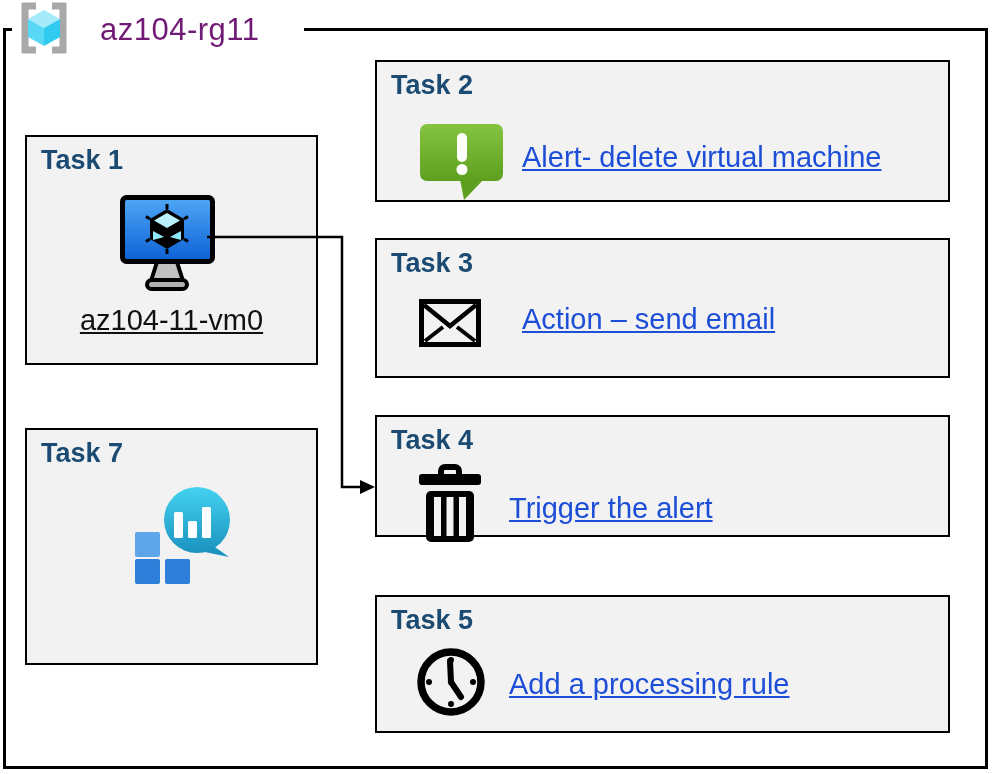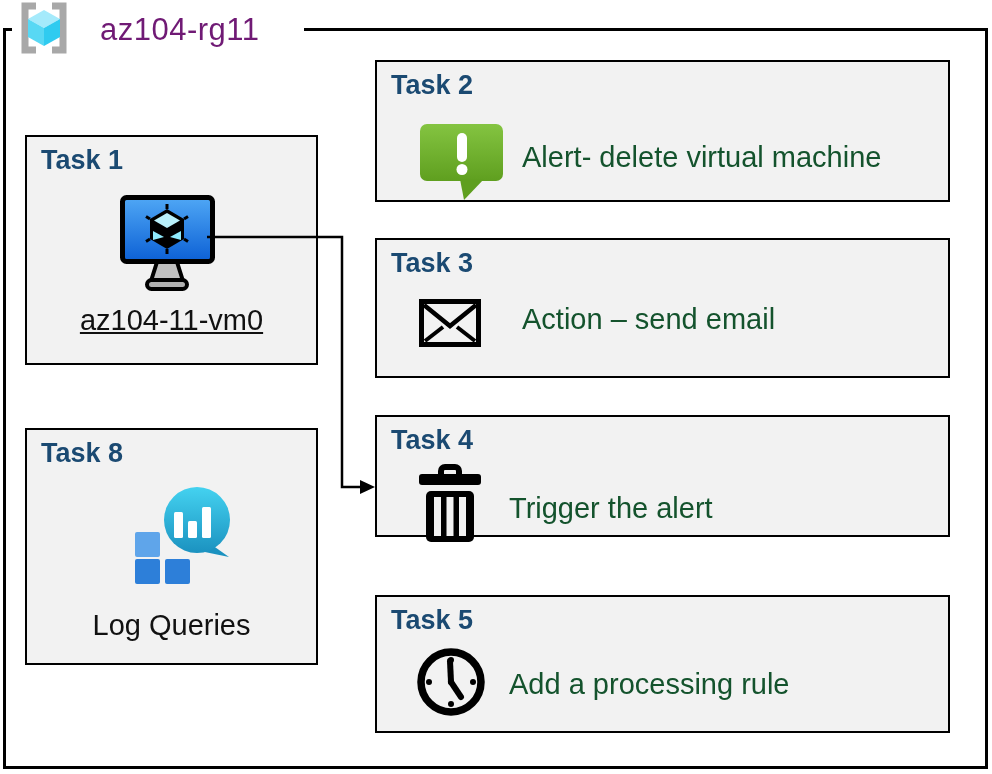--- a/index.html
+++ b/index.html
@@ -32,7 +32,7 @@
   .t5{left:375px;top:595px;width:575px;height:138px;padding-left:44px;}
   .t6{left:25px;top:428px;width:293px;height:237px;}
   .icon{position:absolute;}
-  .row-label{position:absolute;font-size:29px;line-height:34px;white-space:nowrap;color:#14532d;}
+  .row-label{position:absolute;font-size:29px;line-height:34px;white-space:nowrap;color:#1d4ed8;text-decoration:underline;}
   .center-label{
     position:absolute;left:0;width:100%;text-align:center;
     font-size:29px;line-height:34px;color:#111;

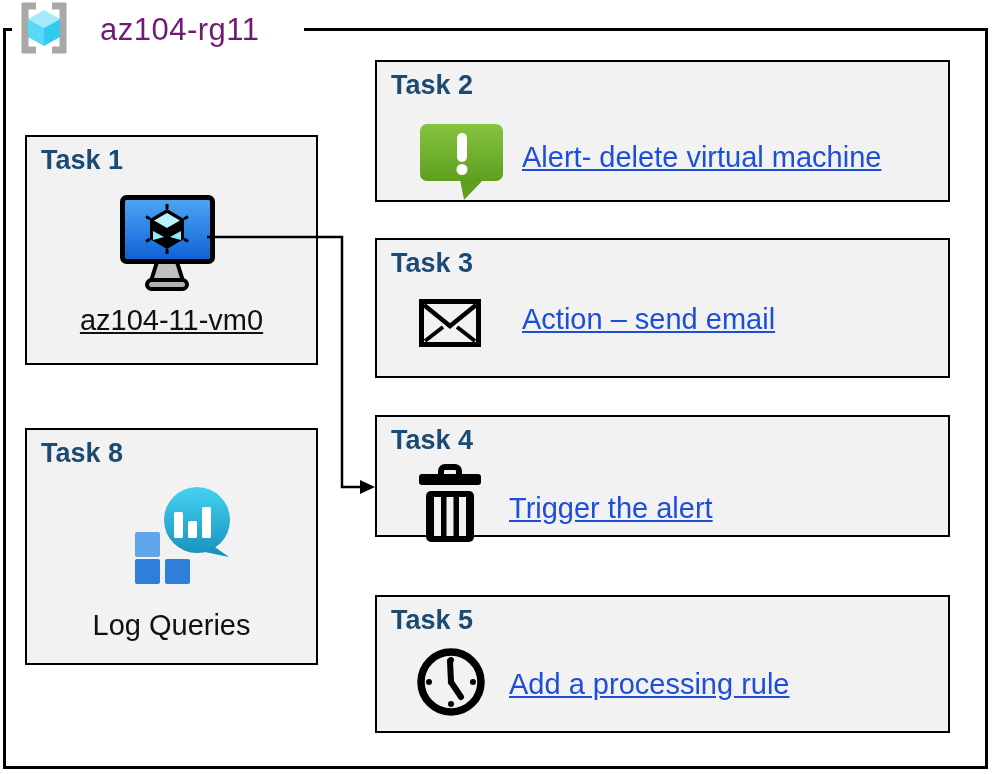--- a/index.html
+++ b/index.html
@@ -141,7 +141,7 @@
   </div>
 
   <div class="task t6">
-    <div class="task-header">Task 8</div>
+    <div class="task-header">Task 7</div>
     <svg class="icon" style="left:107px;top:56px;" width="97" height="99" viewBox="0 0 97 99">
       <defs>
         <linearGradient id="logTeal" x1="0" y1="0" x2="0" y2="1">

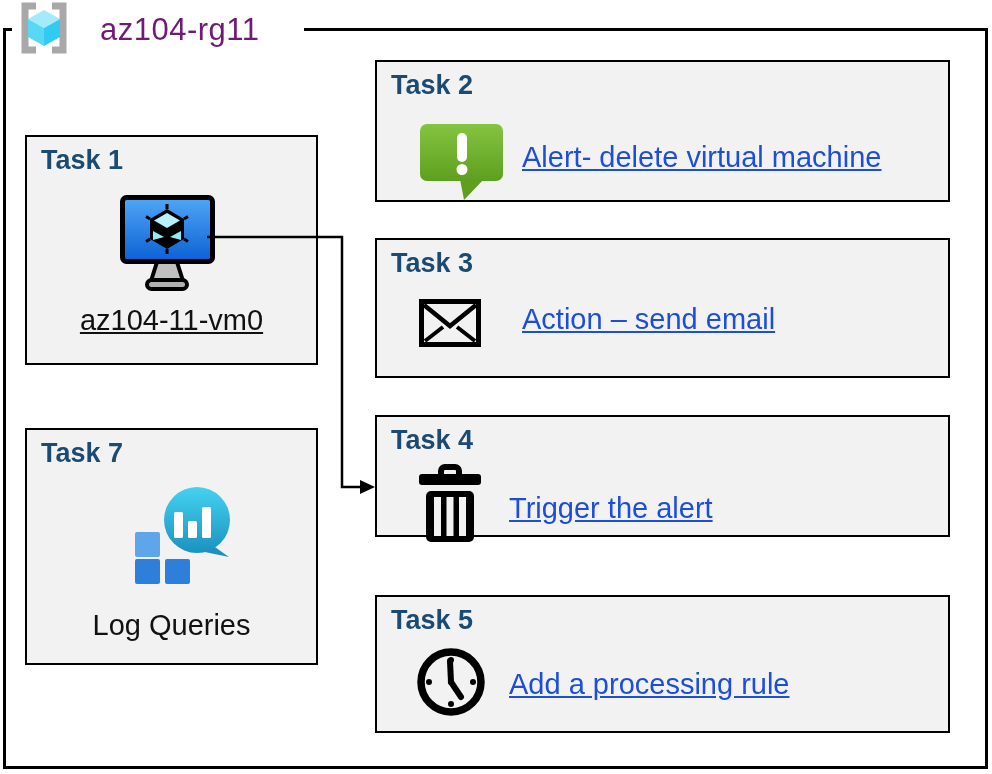--- a/index.html
+++ b/index.html
@@ -158,7 +158,6 @@
       <rect x="54" y="35" width="9" height="17" rx="1.5" fill="#fff"></rect>
       <rect x="68" y="21" width="9" height="31" rx="1.5" fill="#fff"></rect>
     </svg>
-    <div class="center-label" style="top:178px;">Log Queries</div>
   </div>
 
   <svg class="arrow-overlay" width="992" height="774" viewBox="0 0 992 774">

